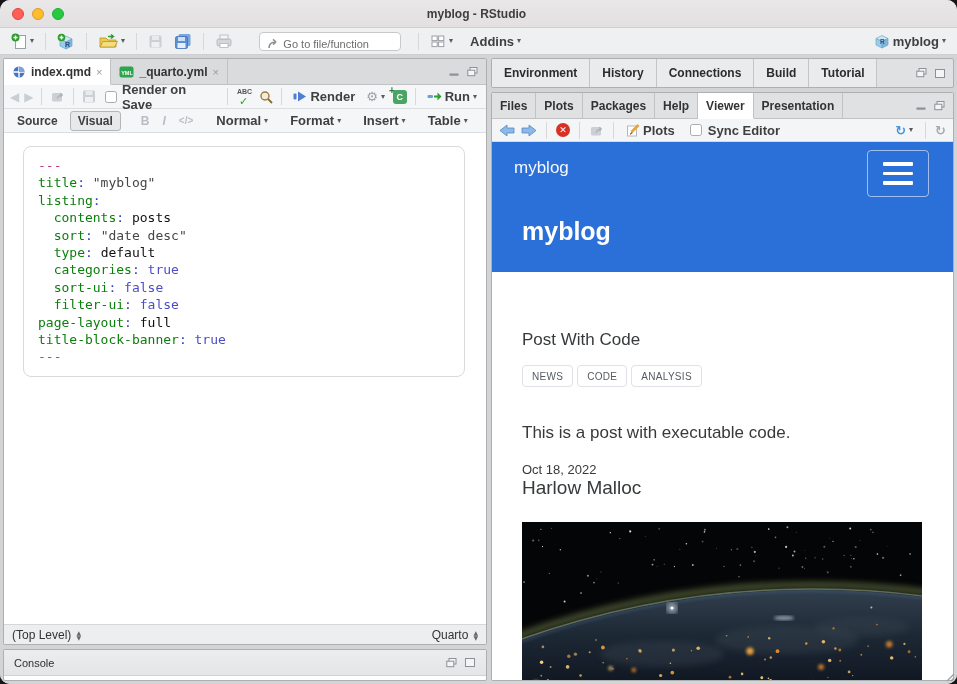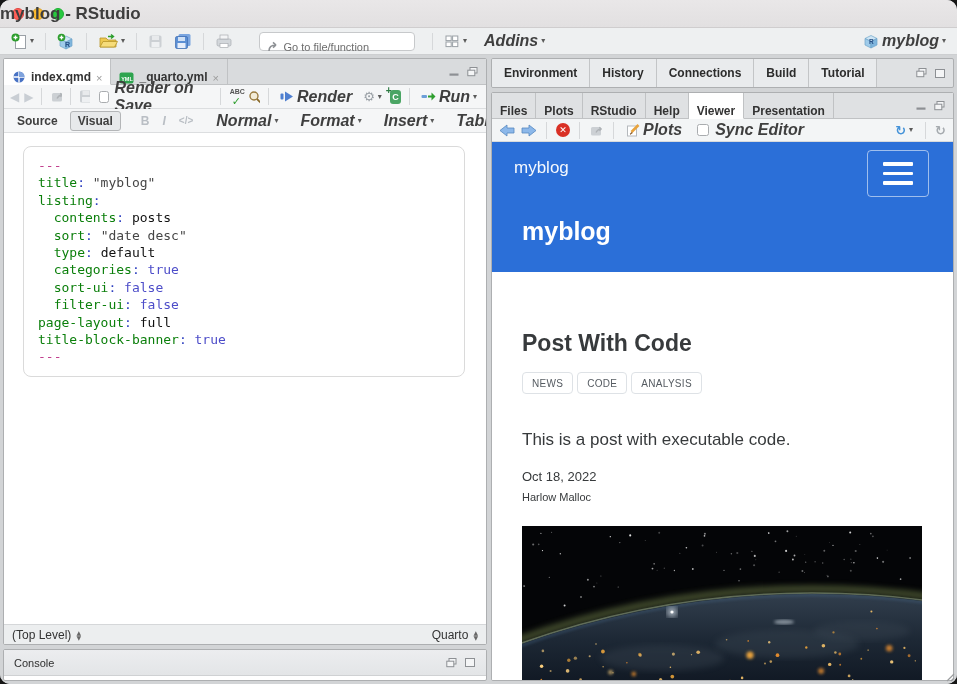--- a/index.html
+++ b/index.html
@@ -15,7 +15,7 @@
   .light.red{ background:#ff5f57; border:0.5px solid #e0443e;}
   .light.yellow{ background:#febc2e; border:0.5px solid #d89e24;}
   .light.green{ background:#28c840; border:0.5px solid #1faf34;}
-  .title { position:absolute; left:0; right:4px; font-size:17px; font-weight:bold; color:#3e3e3e; }
+  .title { position:absolute; left:0; right:4px; text-align:center; font-size:12px; font-weight:bold; color:#3e3e3e; }
 
   
   .main-toolbar { height:27px; background:#eef0f1; border-bottom:1px solid #cdcfd1; display:flex; align-items:center; padding:0 8px; gap:5px; }

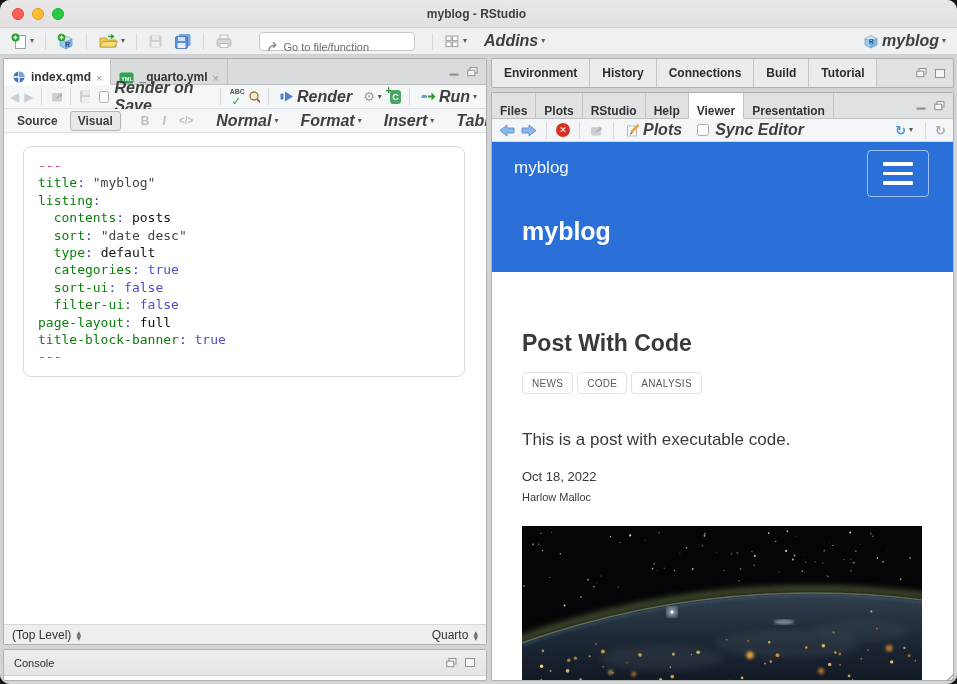--- a/index.html
+++ b/index.html
@@ -23,7 +23,7 @@
   .caret { font-size:8px; color:#5a5a5a; line-height:1; }
   .ui-label { font-size:16px; font-weight:600; color:#3f3f3f;font-style:italic; }
   .iconbtn { display:flex; align-items:center; gap:3px; padding:2px 3px; border-radius:3px; }
-  .goto-box { display:flex; align-items:flex-start; gap:5px; background:#fff; border:1px solid #c7c9cb; border-radius:4px; height:19px; width:156px; padding:8px 7px; margin-left:18px; }
+  .goto-box { display:flex; align-items:flex-end; gap:5px; background:#fff; border:1px solid #c7c9cb; border-radius:4px; height:19px; width:142px; padding:0 7px; margin-left:18px; }
   .goto-box input { border:none; outline:none; width:100%; font-size:11px; color:#444; background:transparent; font-family:"Liberation Sans",sans-serif; }
   .goto-box input::placeholder { color:#6d6d6d; }
   .spacer { flex:1; }

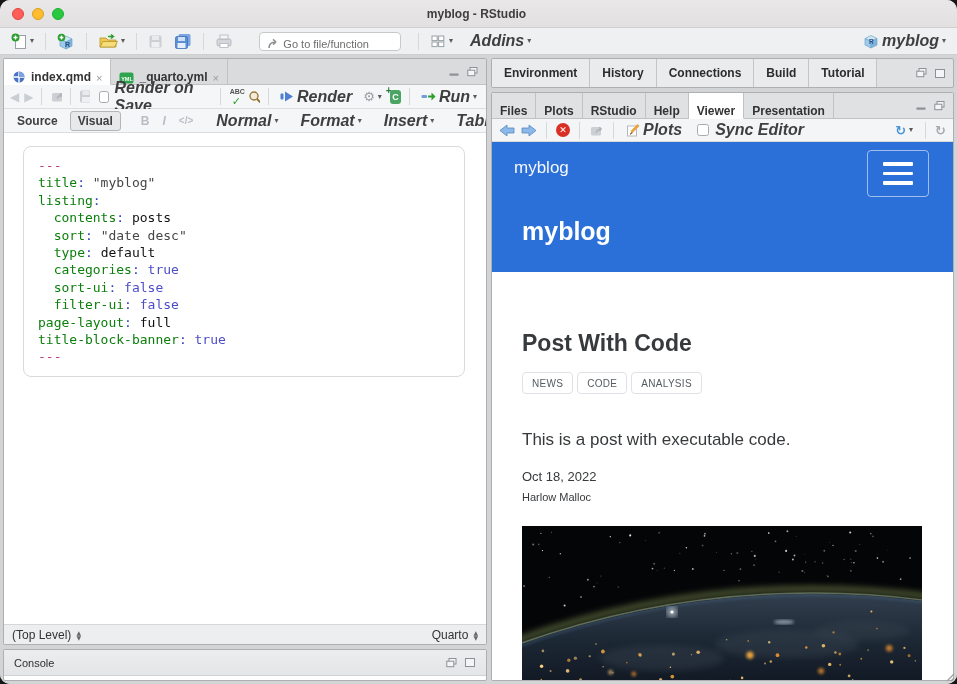--- a/index.html
+++ b/index.html
@@ -21,7 +21,7 @@
   .main-toolbar { height:27px; background:#eef0f1; border-bottom:1px solid #cdcfd1; display:flex; align-items:center; padding:0 8px; gap:5px; }
   .tb-sep { width:1px; height:17px; background:#d6d8da; margin:0 3px; }
   .caret { font-size:8px; color:#5a5a5a; line-height:1; }
-  .ui-label { font-size:16px; font-weight:600; color:#3f3f3f;font-style:italic; }
+  .ui-label { font-size:13px; font-weight:600; color:#3f3f3f; }
   .iconbtn { display:flex; align-items:center; gap:3px; padding:2px 3px; border-radius:3px; }
   .goto-box { display:flex; align-items:flex-end; gap:5px; background:#fff; border:1px solid #c7c9cb; border-radius:4px; height:19px; width:142px; padding:0 7px; margin-left:18px; }
   .goto-box input { border:none; outline:none; width:100%; font-size:11px; color:#444; background:transparent; font-family:"Liberation Sans",sans-serif; }

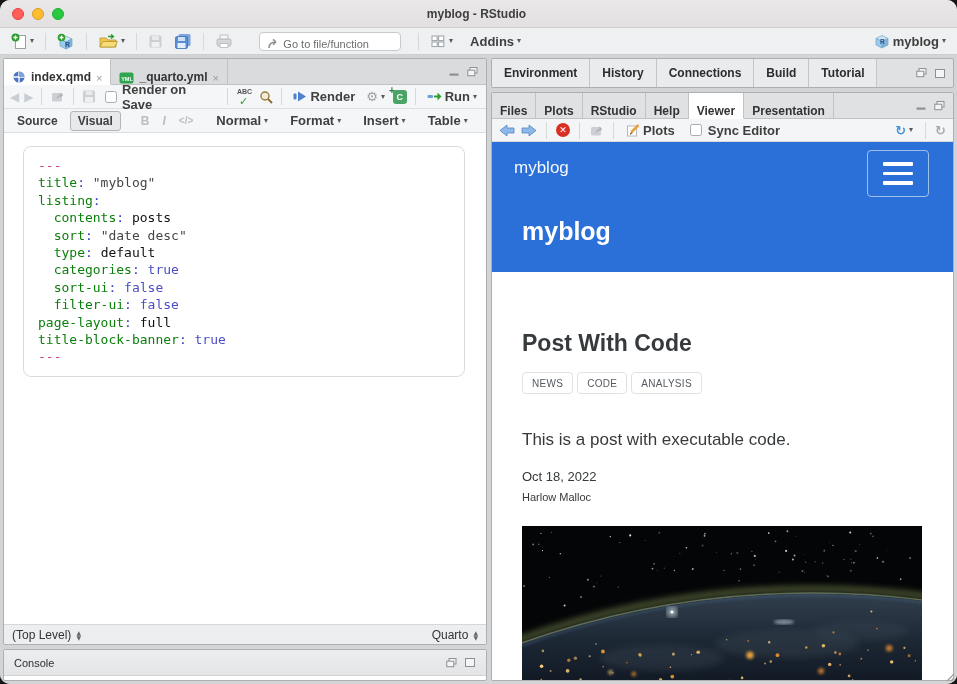--- a/index.html
+++ b/index.html
@@ -37,7 +37,7 @@
   
   .editor-pane { flex:1; display:flex; flex-direction:column; }
   .tabstrip { height:26px; background:#d9dbdd; border-bottom:1px solid #c0c2c4; display:flex; align-items:stretch; }
-  .tab { display:flex; align-items:flex-end; gap:5px; padding:0 8px; font-size:12px; font-weight:600; color:#333; border-right:1px solid #c0c2c4; }
+  .tab { display:flex; align-items:center; gap:5px; padding:0 8px; font-size:12px; font-weight:600; color:#333; border-right:1px solid #c0c2c4; }
   .tab.active { background:#fff; margin-bottom:-1px; border-bottom:1px solid #fff; }
   .tab .close { color:#9b9b9b; font-size:11px; font-weight:400; }
   .strip-icons { margin-left:auto; display:flex; align-items:center; gap:6px; padding-right:7px; }

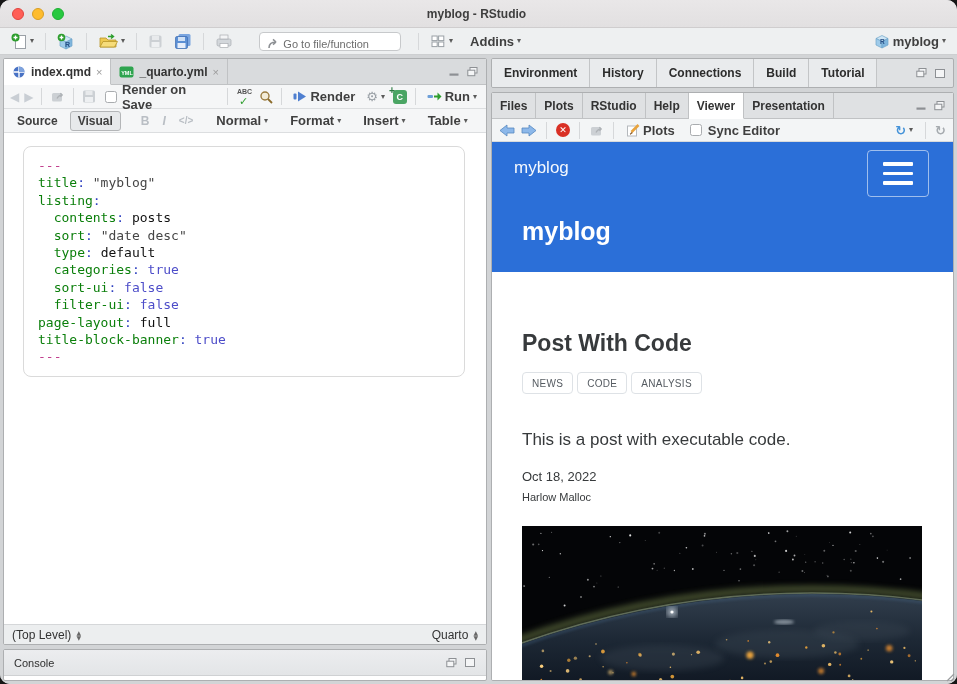--- a/index.html
+++ b/index.html
@@ -379,7 +379,7 @@
         <div class="tabstrip" style="background:#dfe1e3;">
           <div class="tab">Files</div>
           <div class="tab">Plots</div>
-          <div class="tab">RStudio</div>
+          <div class="tab">Packages</div>
           <div class="tab">Help</div>
           <div class="tab active">Viewer</div>
           <div class="tab">Presentation</div>

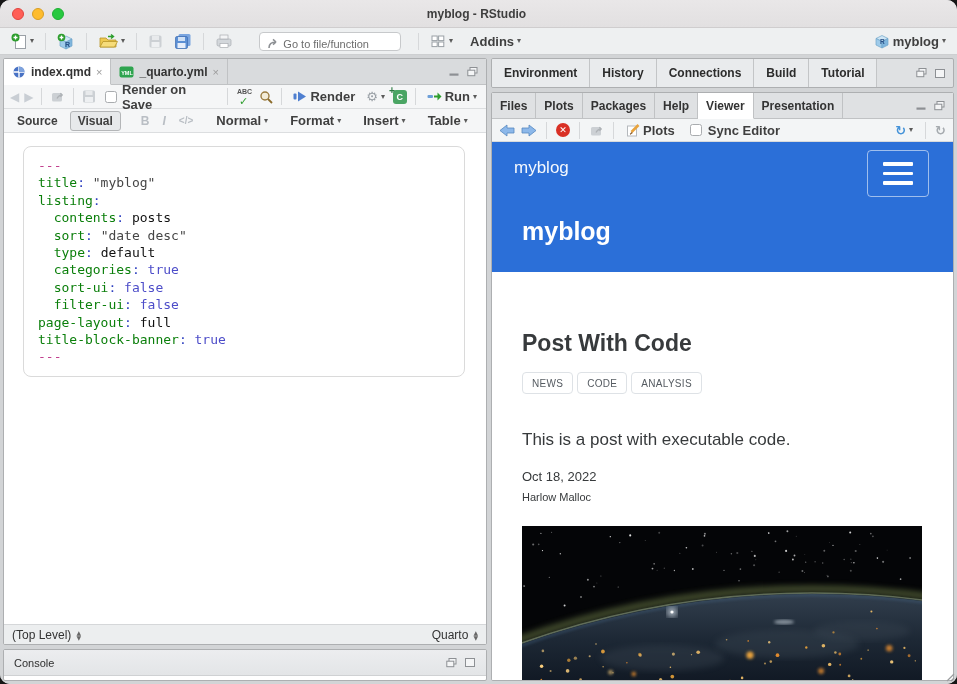--- a/index.html
+++ b/index.html
@@ -89,7 +89,7 @@
   .banner-title { position:absolute; left:30px; bottom:26px; font-size:25px; font-weight:bold; }
 
   .post { padding:58px 30px 0 30px; color:#373a3c; }
-  .post-title { font-size:23px; font-weight:700; }
+  .post-title { font-size:17px; font-weight:400; }
   .badges { display:flex; gap:4px; margin-top:15px; }
   .badge { border:1px solid #dee2e6; border-radius:4px; padding:5px 9px 4px 9px; font-size:10px; font-weight:500; color:#555b61; letter-spacing:.3px; }
   .post-desc { margin-top:36px; font-size:17px; }

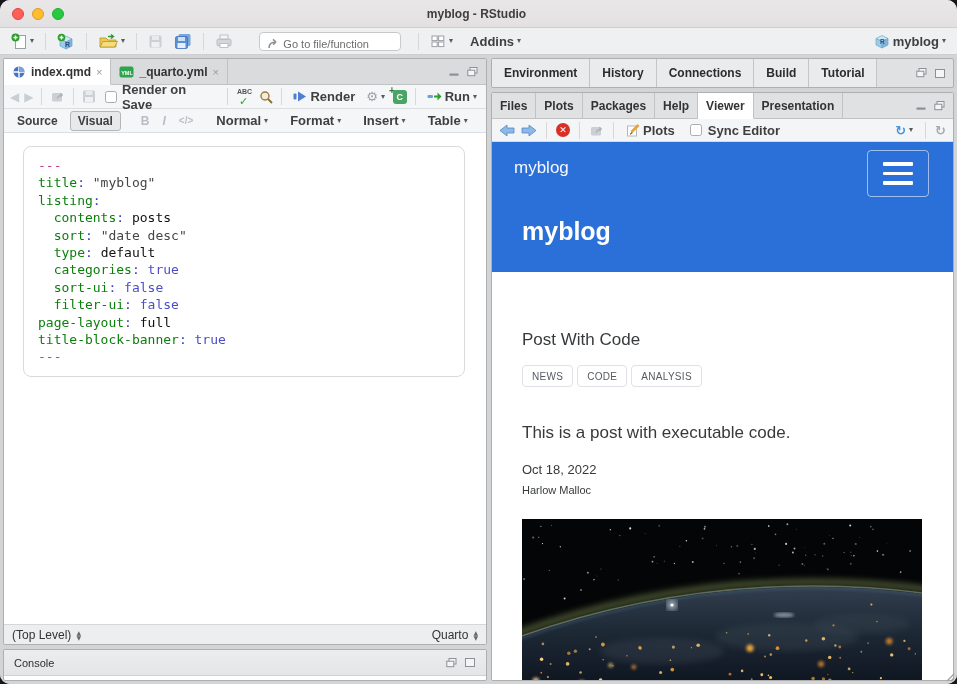--- a/index.html
+++ b/index.html
@@ -94,7 +94,7 @@
   .badge { border:1px solid #dee2e6; border-radius:4px; padding:5px 9px 4px 9px; font-size:10px; font-weight:500; color:#555b61; letter-spacing:.3px; }
   .post-desc { margin-top:36px; font-size:17px; }
   .post-date { margin-top:19px; font-size:13px; }
-  .post-author { margin-top:7px; font-size:11px; }
+  .post-author { font-size:19px; }
   .earth-wrap { margin-top:23px; width:400px; height:177px; }
 
   .resize-grip { position:absolute; right:2px; bottom:2px; width:10px; height:10px; }

